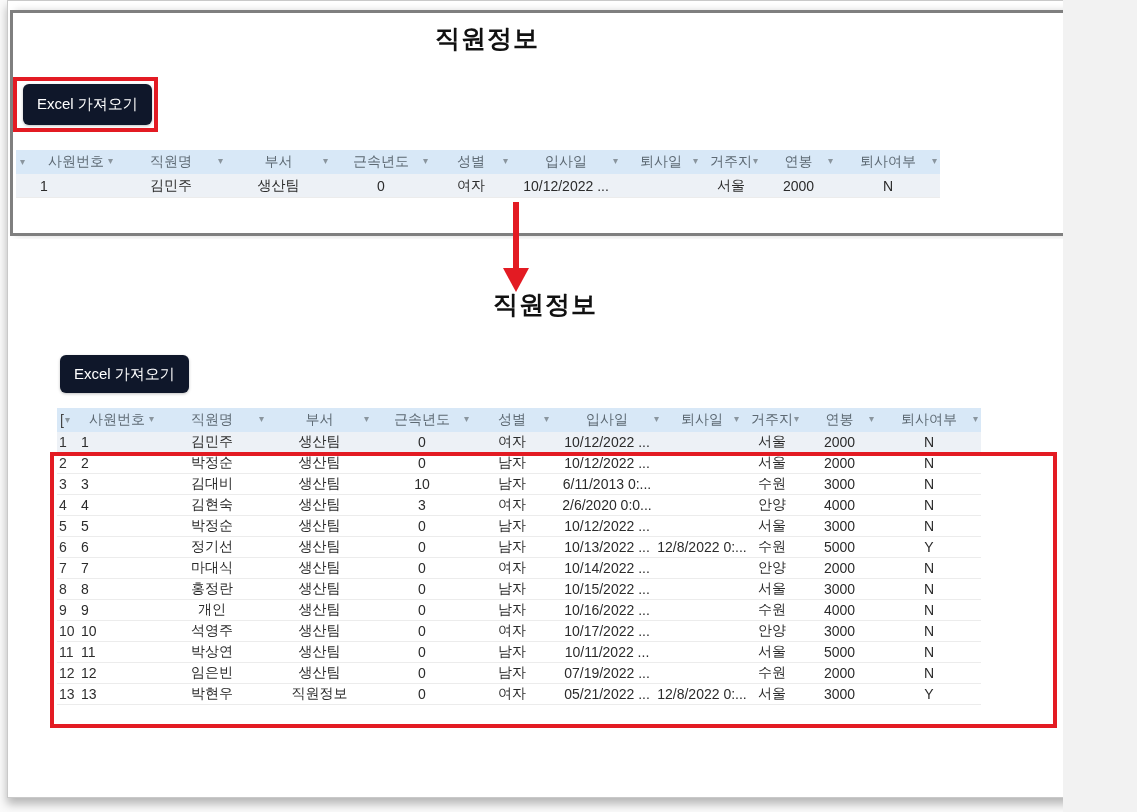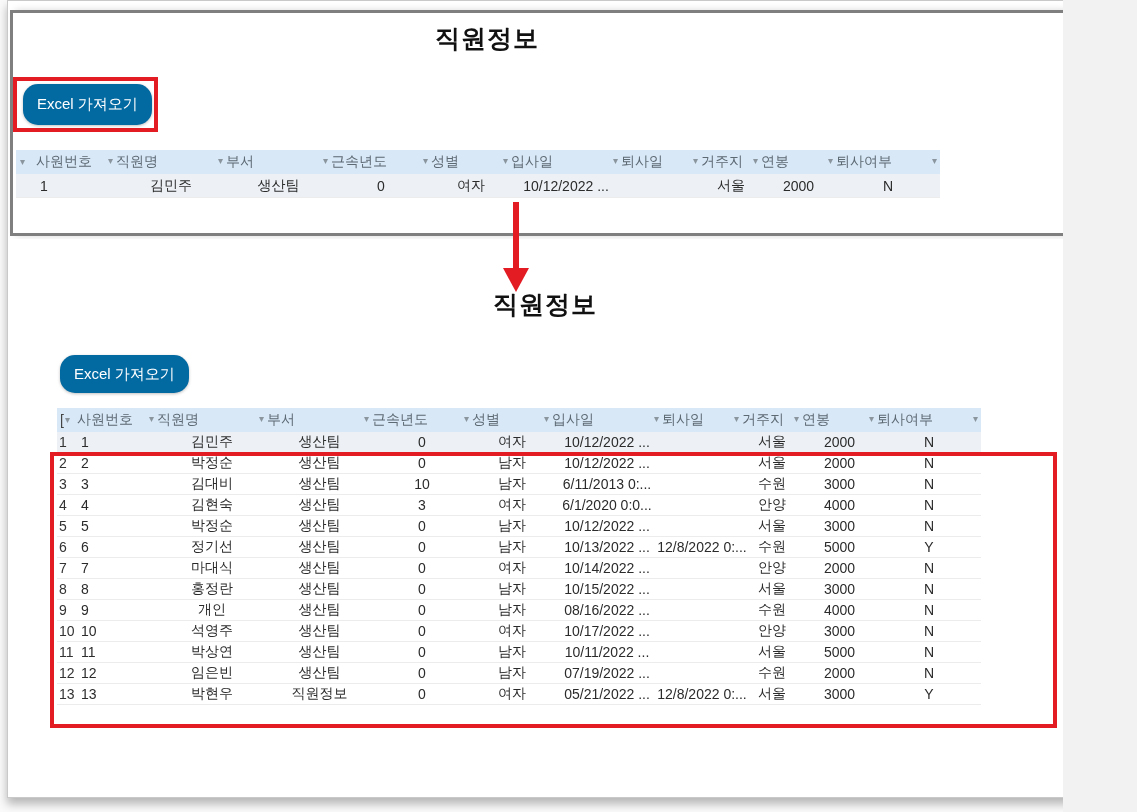--- a/index.html
+++ b/index.html
@@ -14,7 +14,7 @@
   .panel h1{margin:0;font-size:25px;font-weight:bold;color:#111;text-align:center;letter-spacing:1px;}
   .top-panel h1{margin-top:9px;transform:translateX(-80px);}
   .bottom-panel h1{margin-top:49px;transform:translateX(-22px);}
-  .excel-btn{background:#0369a1;color:#ffffff;border:none;border-radius:15px;
+  .excel-btn{background:#0f172a;color:#ffffff;border:none;border-radius:6px;
              font-family:inherit;font-size:15px;padding:0 14px;height:40px;cursor:pointer;
              box-shadow:0 1px 3px rgba(0,0,0,.25);}
   .btn-outline{position:absolute;left:0;top:64px;width:145px;height:55px;

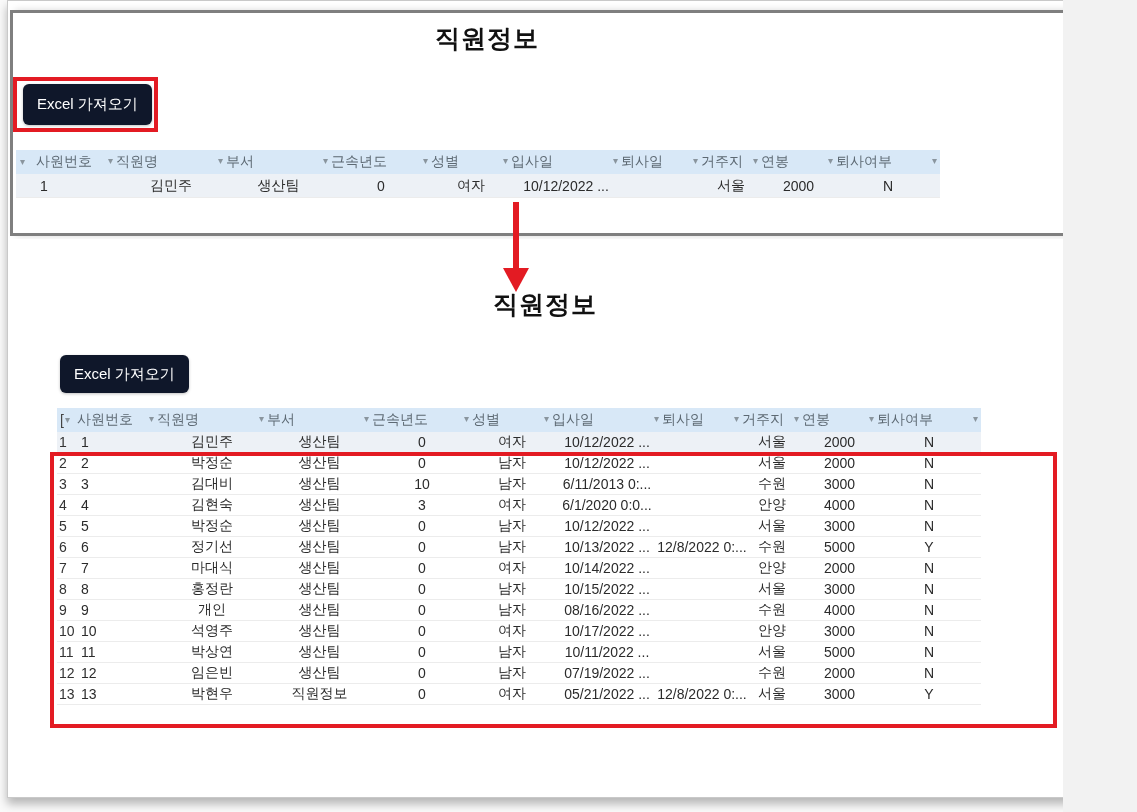--- a/index.html
+++ b/index.html
@@ -27,7 +27,7 @@
   #table-bottom{left:46px;top:169px;}
   .t-row{display:grid;grid-template-columns:20px 80px 110px 105px 100px 80px 110px 80px 60px 75px 104px;}
   .t-head{background:#d8e8f7;height:24px;}
-  .t-head .t-cell{display:flex;align-items:center;position:relative;
+  .t-head .t-cell{display:flex;align-items:center;justify-content:center;position:relative;
                   color:#5d6973;white-space:nowrap;}
   .t-head .sel{justify-content:flex-start;padding-left:3px;color:#444;}
   .f-arrow{font-size:10px;color:#8a959e;position:absolute;right:3px;top:6px;line-height:1;}

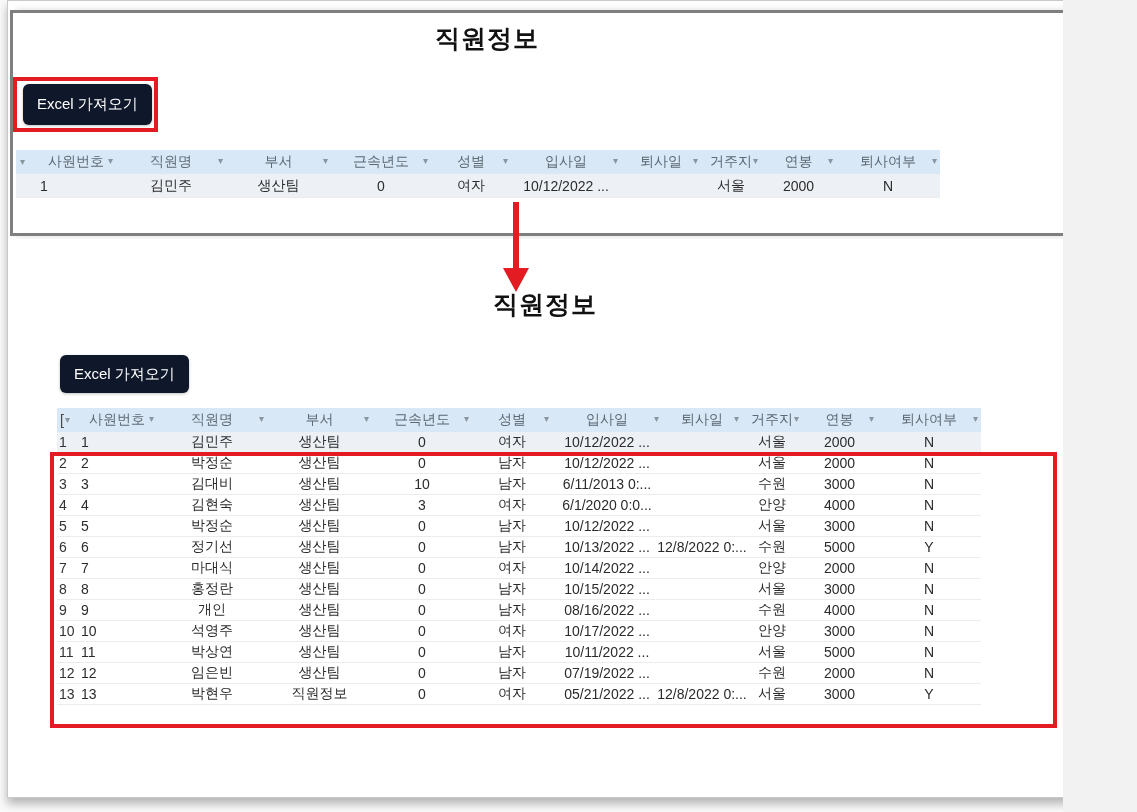--- a/index.html
+++ b/index.html
@@ -223,7 +223,7 @@
             <div class="t-cell c2">생산팀</div>
             <div class="t-cell c3">3</div>
             <div class="t-cell c4">여자</div>
-            <div class="t-cell c5">6/1/2020 0:0...</div>
+            <div class="t-cell c5">2/6/2020 0:0...</div>
             <div class="t-cell c6"></div>
             <div class="t-cell c7">안양</div>
             <div class="t-cell c8">4000</div>

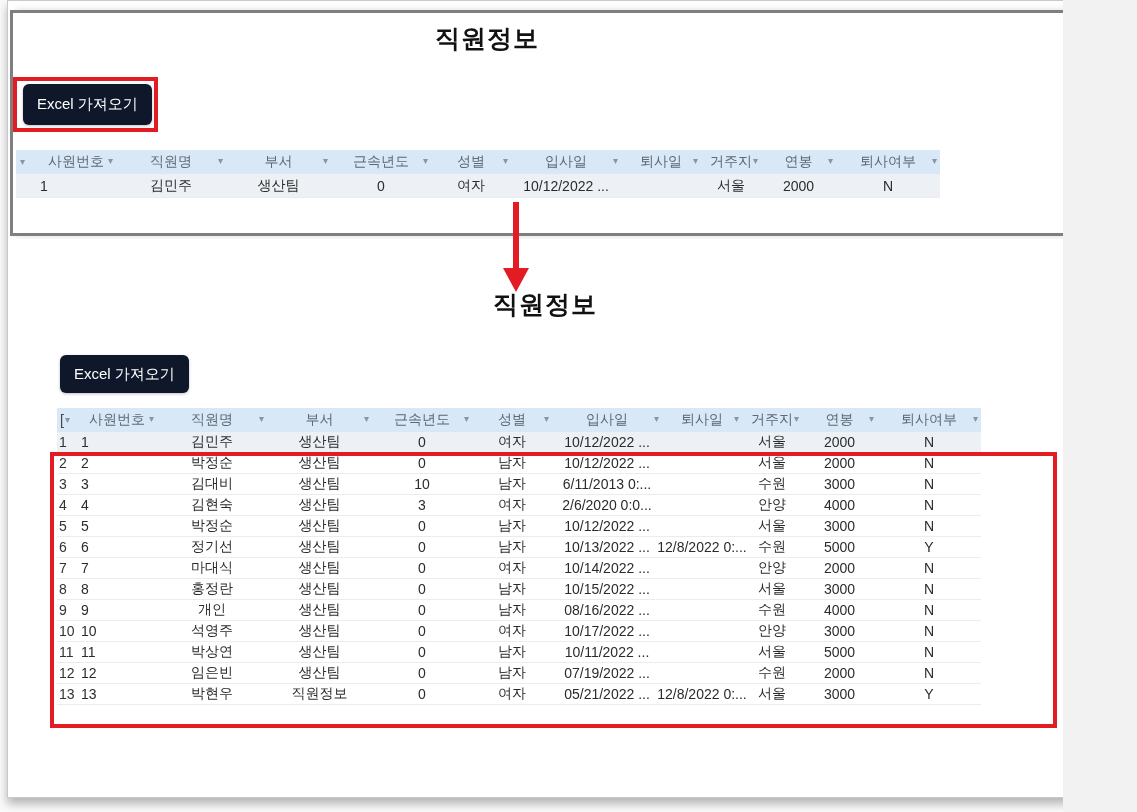--- a/index.html
+++ b/index.html
@@ -288,7 +288,7 @@
             <div class="t-cell c2">생산팀</div>
             <div class="t-cell c3">0</div>
             <div class="t-cell c4">남자</div>
-            <div class="t-cell c5">08/16/2022 ...</div>
+            <div class="t-cell c5">10/16/2022 ...</div>
             <div class="t-cell c6"></div>
             <div class="t-cell c7">수원</div>
             <div class="t-cell c8">4000</div>

